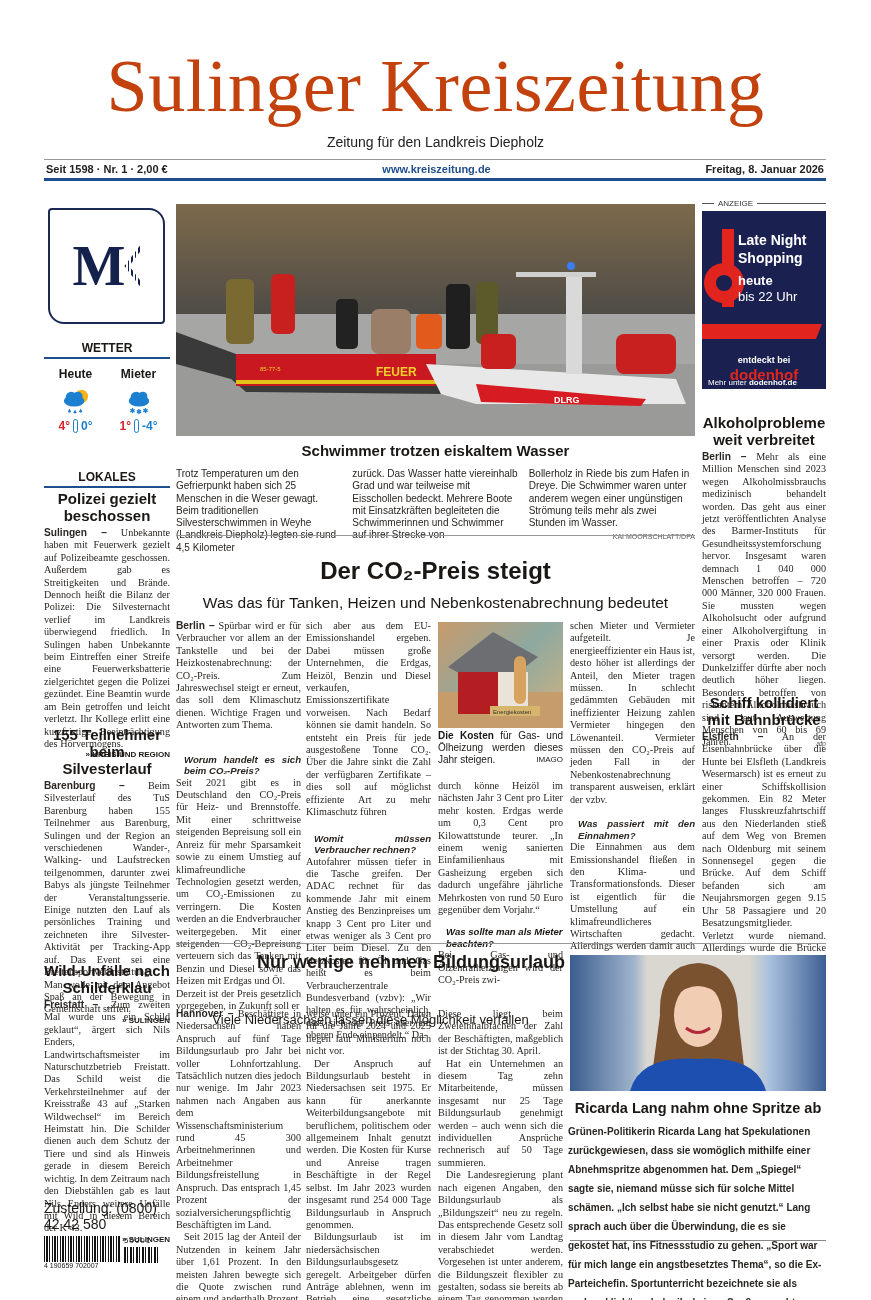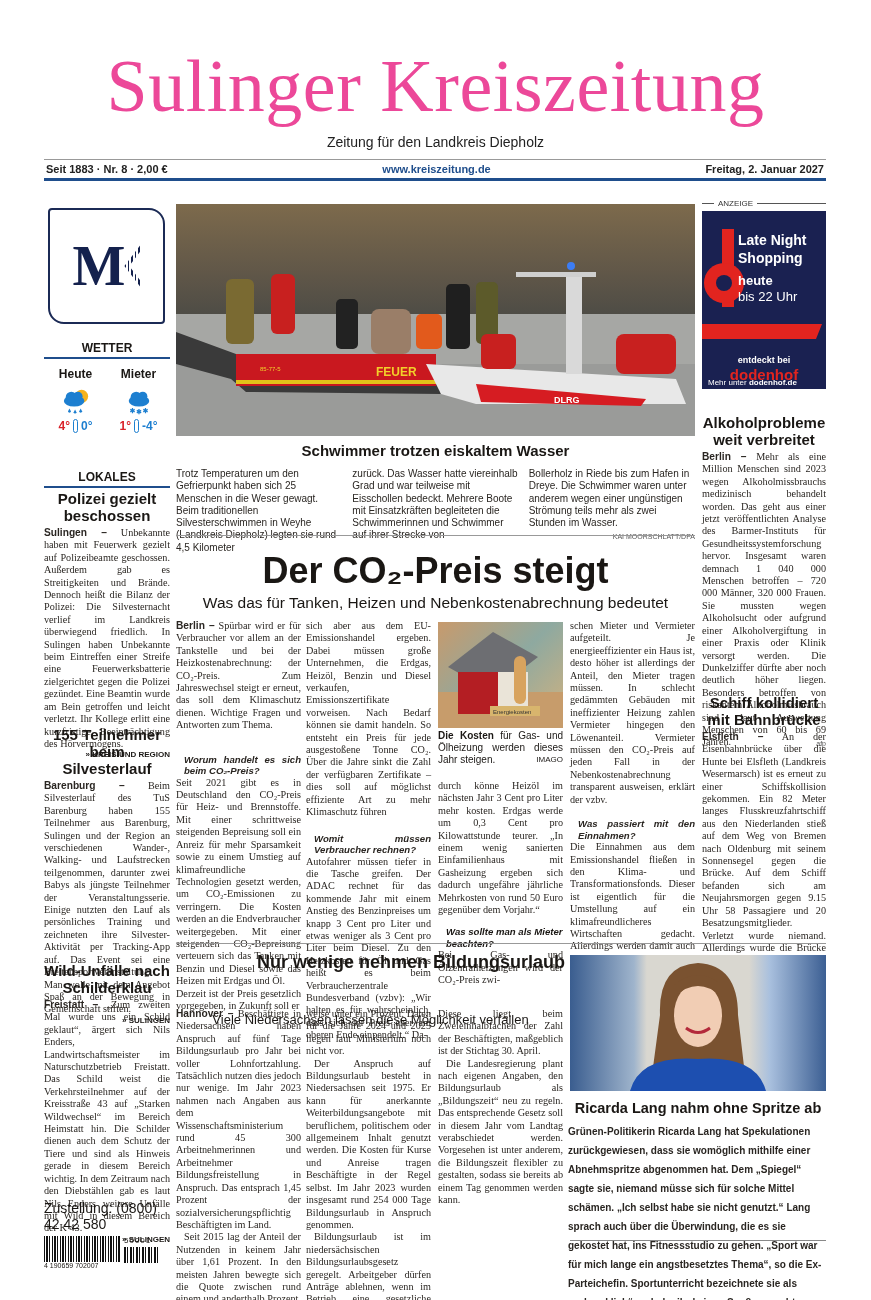--- a/index.html
+++ b/index.html
@@ -9,7 +9,7 @@
   .abs { position: absolute; }
 
   
-  .masthead-title { left: 0; width: 871px; top: 44px; text-align: center; font-family: "Liberation Serif", serif; font-size: 74px; letter-spacing: 0.5px; color: #ec4899; line-height: 84px; }
+  .masthead-title { left: 0; width: 871px; top: 44px; text-align: center; font-family: "Liberation Serif", serif; font-size: 74px; letter-spacing: 0.5px; color: #c2410c; line-height: 84px; }
   .masthead-sub { left: 0; width: 871px; top: 134px; text-align: center; font-family: "Liberation Sans", sans-serif; font-size: 14px; color: #222; }
   .meta-bar { left: 44px; width: 782px; top: 159px; height: 22px; border-top: 1px solid #999; border-bottom: 3px solid #1f4e8c; display: flex; justify-content: space-between; align-items: center; font-family: "Liberation Sans", sans-serif; font-size: 11px; font-weight: bold; color: #222; padding: 0 2px; }
   .meta-bar .url { color: #1f4e8c; }

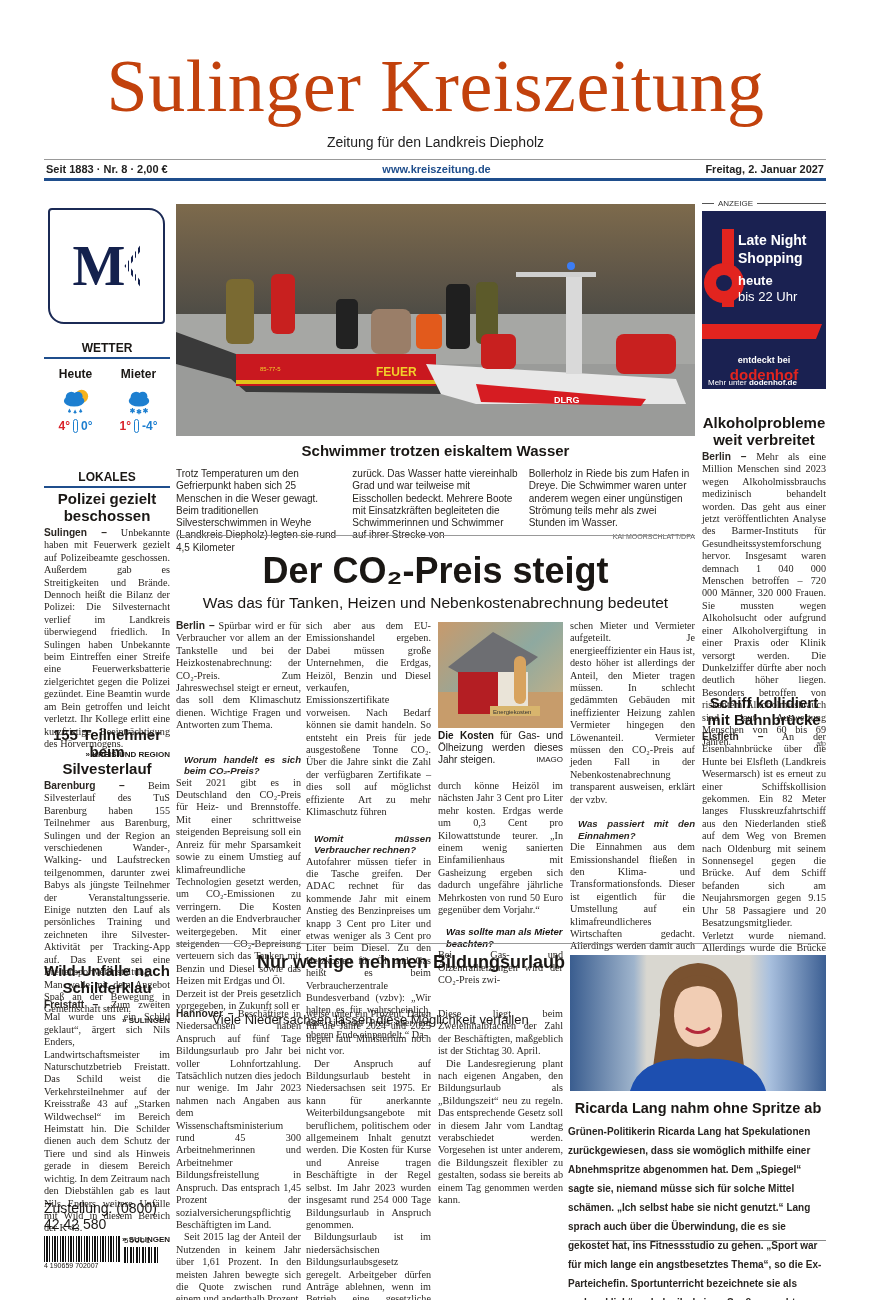--- a/index.html
+++ b/index.html
@@ -80,7 +80,7 @@
 <div class="abs masthead-title">Sulinger Kreiszeitung</div>
 <div class="abs masthead-sub">Zeitung für den Landkreis Diepholz</div>
 <div class="abs meta-bar">
-  <span>Seit 1883 · Nr. 8 · 2,00 €</span>
+  <span>Seit 1598 · Nr. 1 · 2,00 €</span>
   <span class="url">www.kreiszeitung.de</span>
   <span>Freitag, 2. Januar 2027</span>
 </div>

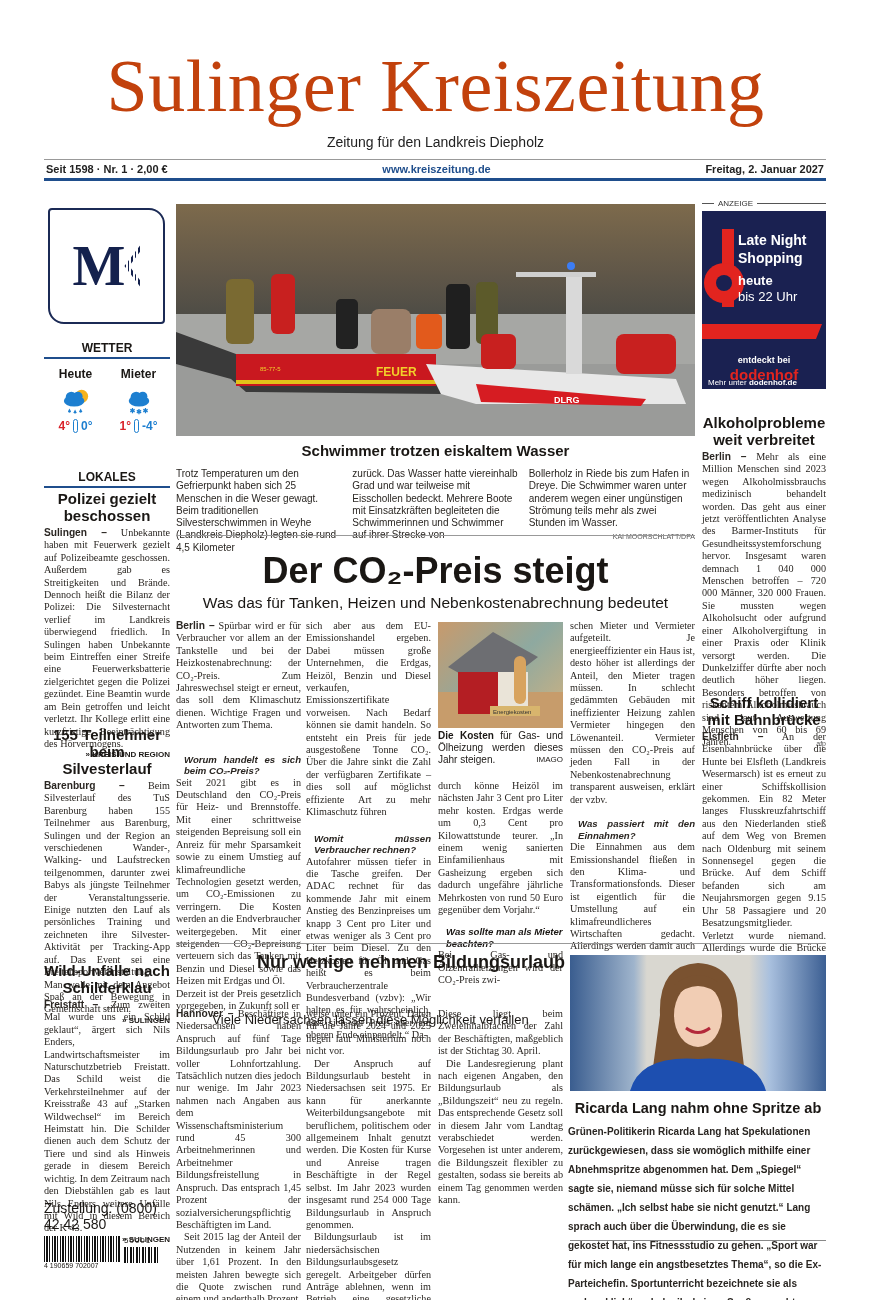--- a/index.html
+++ b/index.html
@@ -82,7 +82,7 @@
 <div class="abs meta-bar">
   <span>Seit 1598 · Nr. 1 · 2,00 €</span>
   <span class="url">www.kreiszeitung.de</span>
-  <span>Freitag, 2. Januar 2027</span>
+  <span>Freitag, 8. Januar 2026</span>
 </div>
 
 <div class="abs logo-box">

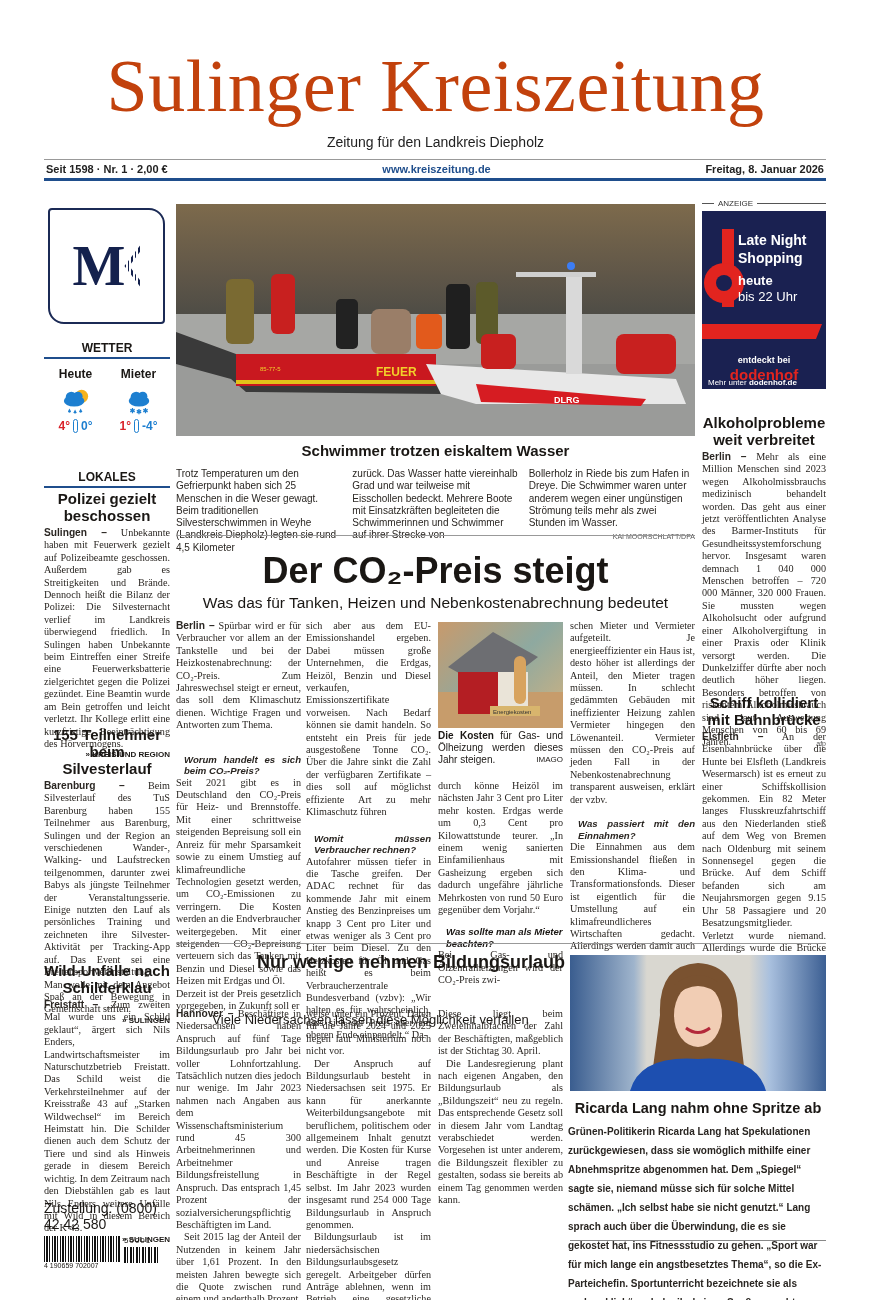--- a/index.html
+++ b/index.html
@@ -47,7 +47,7 @@
   .divider-h { height: 1px; background: #999; }
 
   
-  .co2-head { left: 176px; top: 548px; width: 519px; text-align: center; font-family: "Liberation Sans", sans-serif; font-weight: bold; font-size: 36px; line-height: 46px; }
+  .co2-head { left: 176px; top: 548px; width: 519px; text-align: center; font-family: "Liberation Sans", sans-serif; font-weight: bold; font-size: 24px; line-height: 46px; }
   .co2-sub { left: 176px; top: 594px; width: 519px; text-align: center; font-family: "Liberation Sans", sans-serif; font-size: 15.5px; }
   .co2-col { width: 125px; }
   .qhead { font-family: "Liberation Sans", sans-serif; font-style: italic; font-weight: bold; font-size: 9.6px; line-height: 11.5px; margin-top: 9px; padding-left: 8px; }

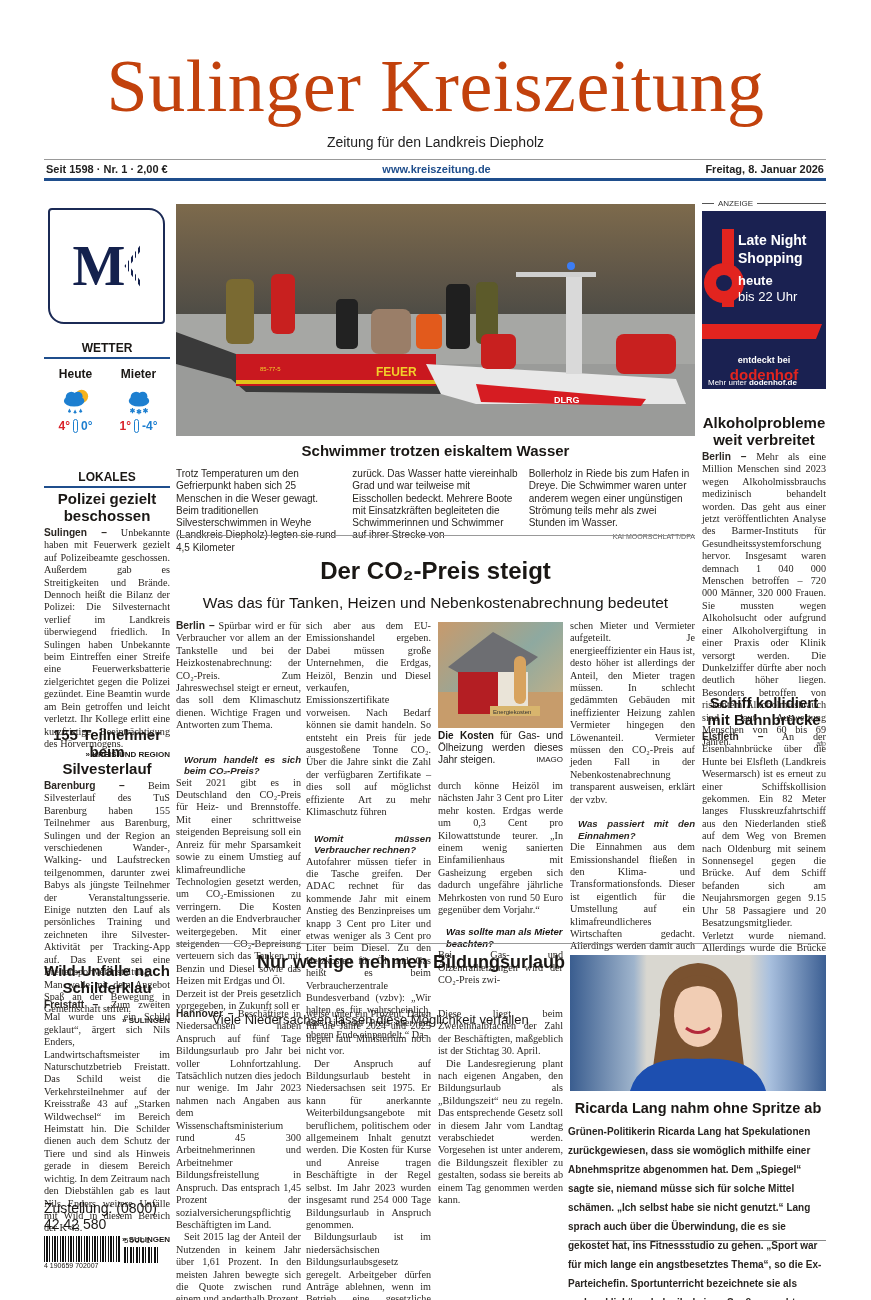--- a/index.html
+++ b/index.html
@@ -327,6 +327,7 @@
 </div>
 <div class="abs bu-col body-text" style="left:438px;">
   <div>Diese liegt beim Zweieinhalbfachen der Zahl der Beschäftigten, maßgeblich ist der Stichtag 30. April.</div>
+  <div style="text-indent:8px;">Hat ein Unternehmen an diesem Tag zehn Mitarbeitende, müssen insgesamt nur 25 Tage Bildungsurlaub genehmigt werden – auch wenn sich die individuellen Ansprüche rechnerisch auf 50 Tage summieren.</div>
   <div style="text-indent:8px;">Die Landesregierung plant nach eigenen Angaben, den Bildungsurlaub als „Bildungszeit“ neu zu regeln. Das entsprechende Gesetz soll in diesem Jahr vom Landtag verabschiedet werden. Vorgesehen ist unter anderem, die Bildungszeit flexibler zu gestalten, sodass sie bereits ab einem Tag genommen werden kann.</div>
 
 </div>

